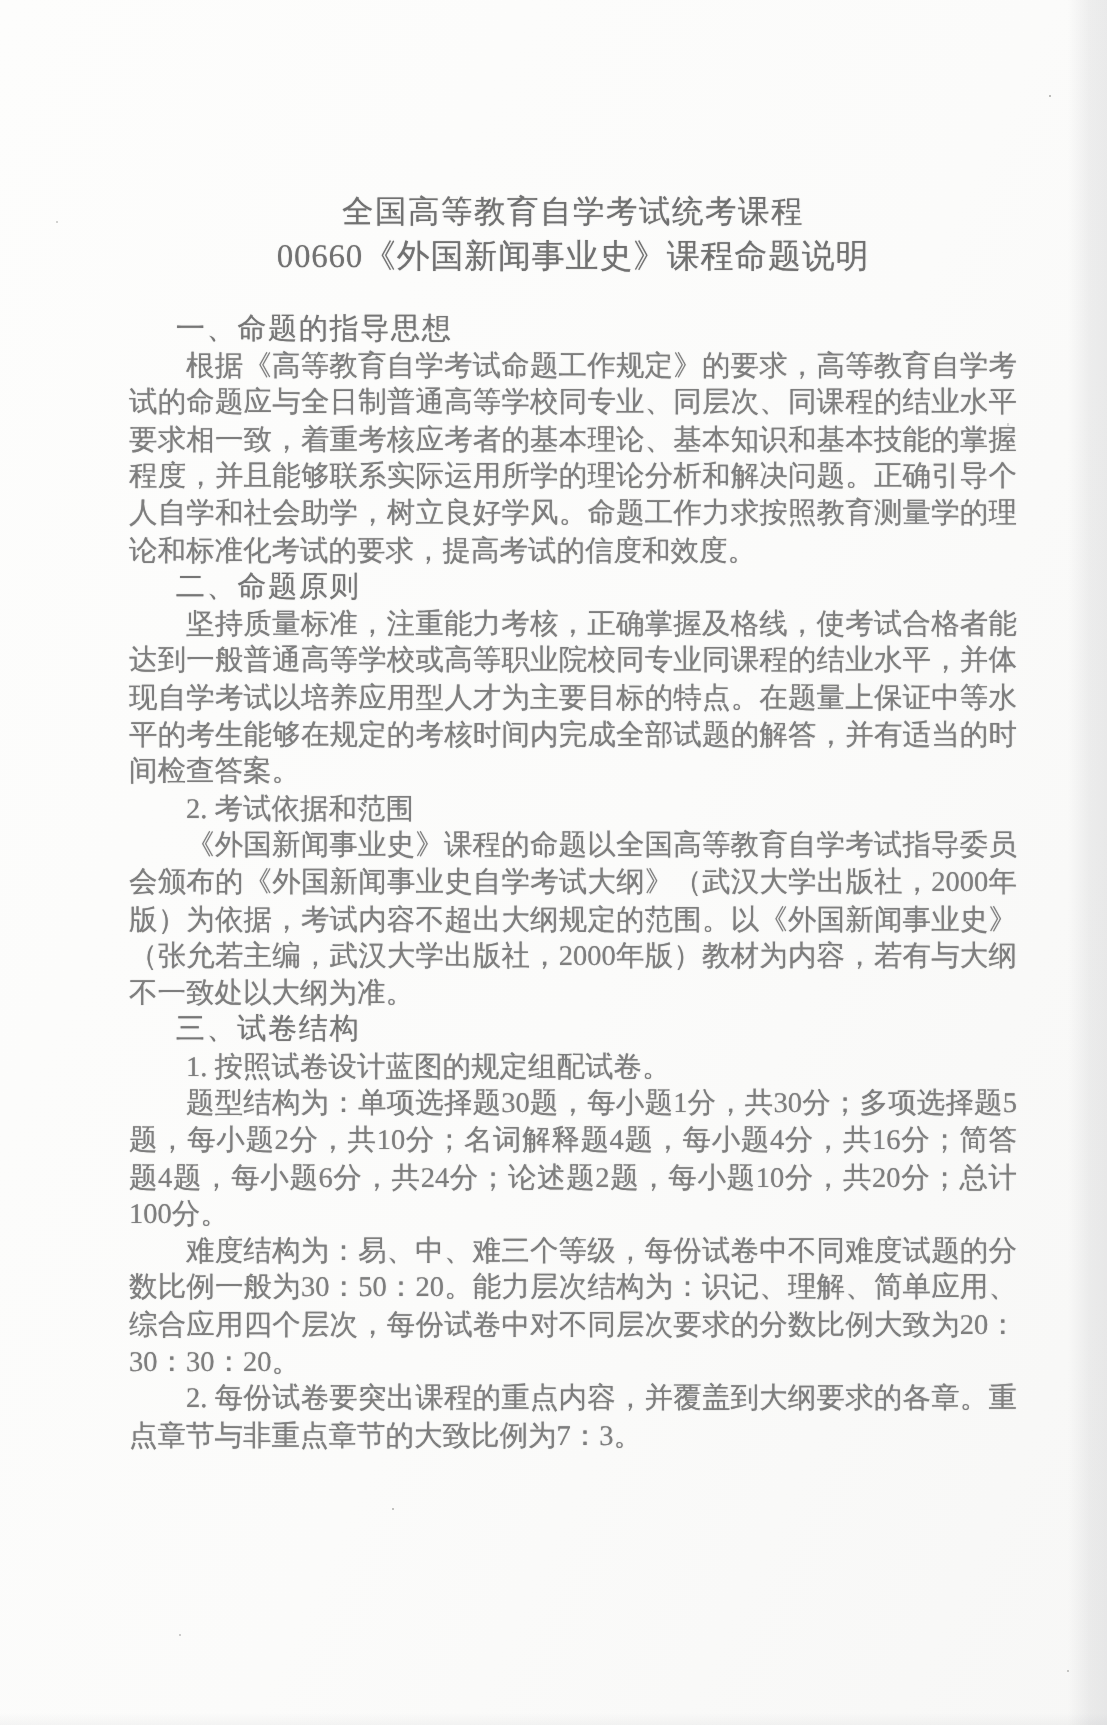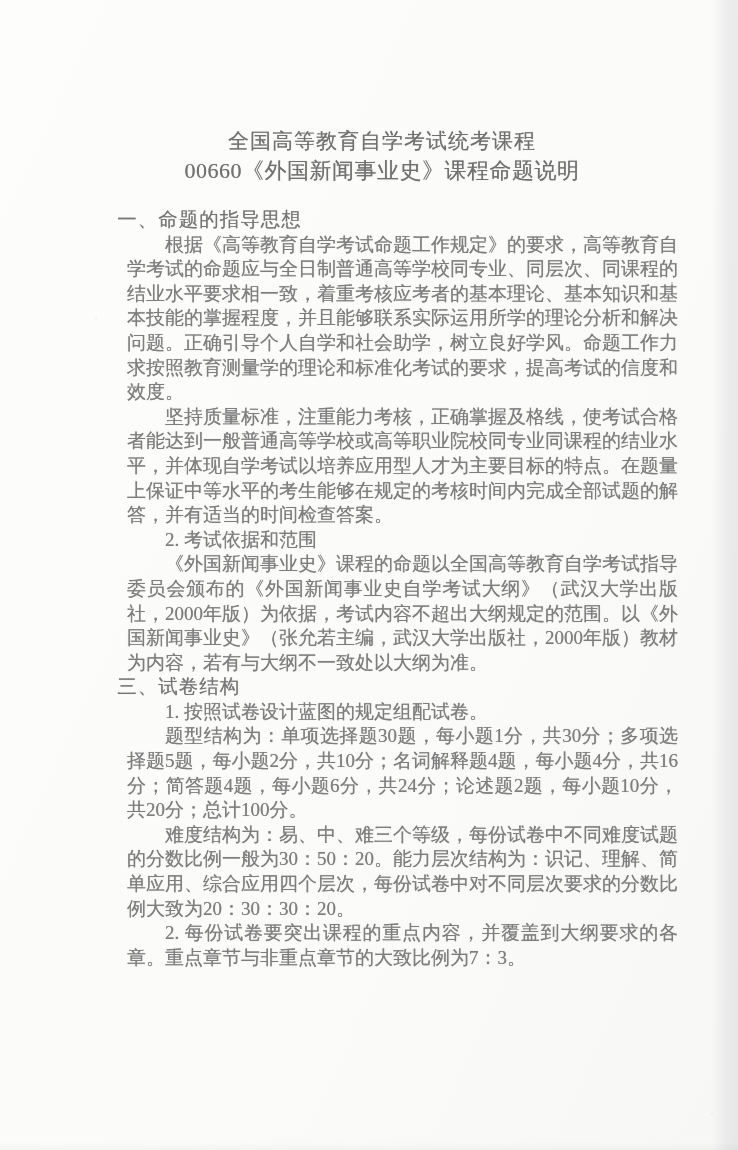--- a/index.html
+++ b/index.html
@@ -73,7 +73,6 @@
     text-justify: inter-ideograph;
     text-indent: 2em;
     color: #7e7e7e;
-    margin-left: 41px;
   }
   .section-heading {
     font-size: 19.5px;

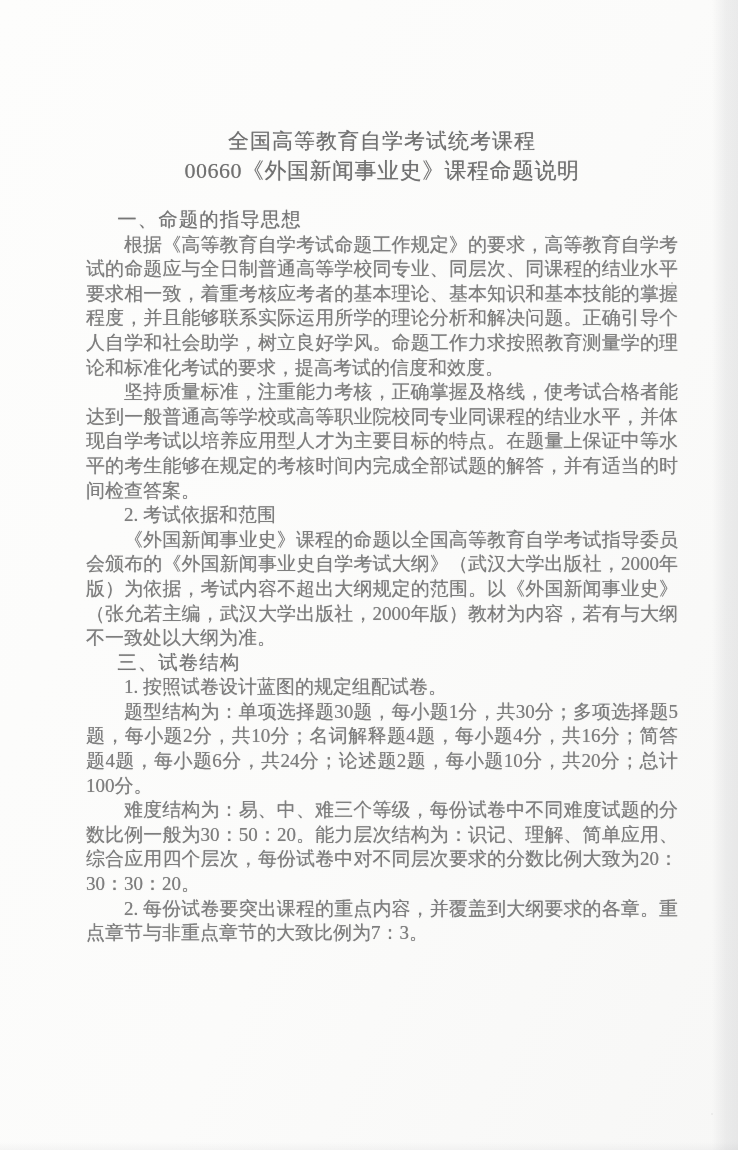--- a/index.html
+++ b/index.html
@@ -99,6 +99,7 @@
     <div class="section-heading first-heading">一、命题的指导思想</div>
     <div class="body-block">根据《高等教育自学考试命题工作规定》的要求，高等教育自学考试的命题应与全日制普通高等学校同专业、同层次、同课程的结业水平要求相一致，着重考核应考者的基本理论、基本知识和基本技能的掌握程度，并且能够联系实际运用所学的理论分析和解决问题。正确引导个人自学和社会助学，树立良好学风。命题工作力求按照教育测量学的理论和标准化考试的要求，提高考试的信度和效度。</div>
 
+    <div class="section-heading">二、命题原则</div>
     <div class="body-block">坚持质量标准，注重能力考核，正确掌握及格线，使考试合格者能达到一般普通高等学校或高等职业院校同专业同课程的结业水平，并体现自学考试以培养应用型人才为主要目标的特点。在题量上保证中等水平的考生能够在规定的考核时间内完成全部试题的解答，并有适当的时间检查答案。</div>
     <div class="body-block">2. 考试依据和范围</div>
     <div class="body-block">《外国新闻事业史》课程的命题以全国高等教育自学考试指导委员会颁布的《外国新闻事业史自学考试大纲》（武汉大学出版社，2000年版）为依据，考试内容不超出大纲规定的范围。以《外国新闻事业史》（张允若主编，武汉大学出版社，2000年版）教材为内容，若有与大纲不一致处以大纲为准。</div>

